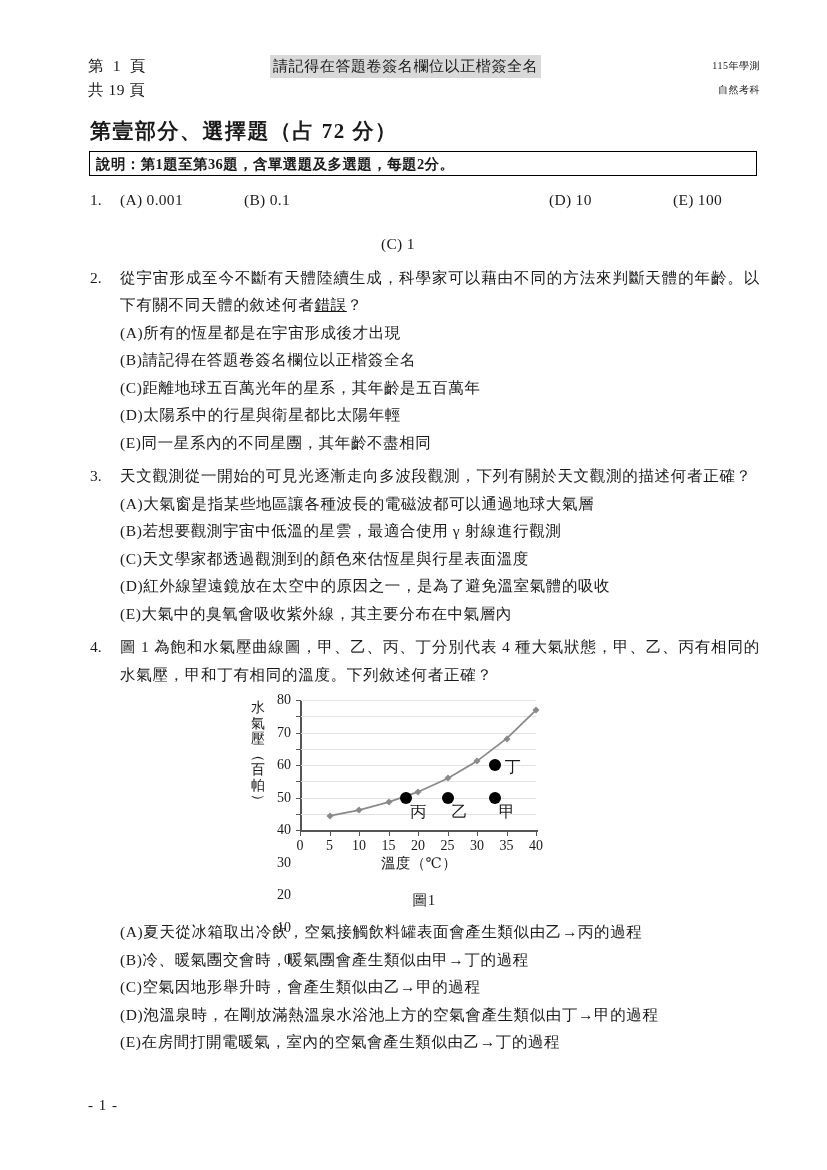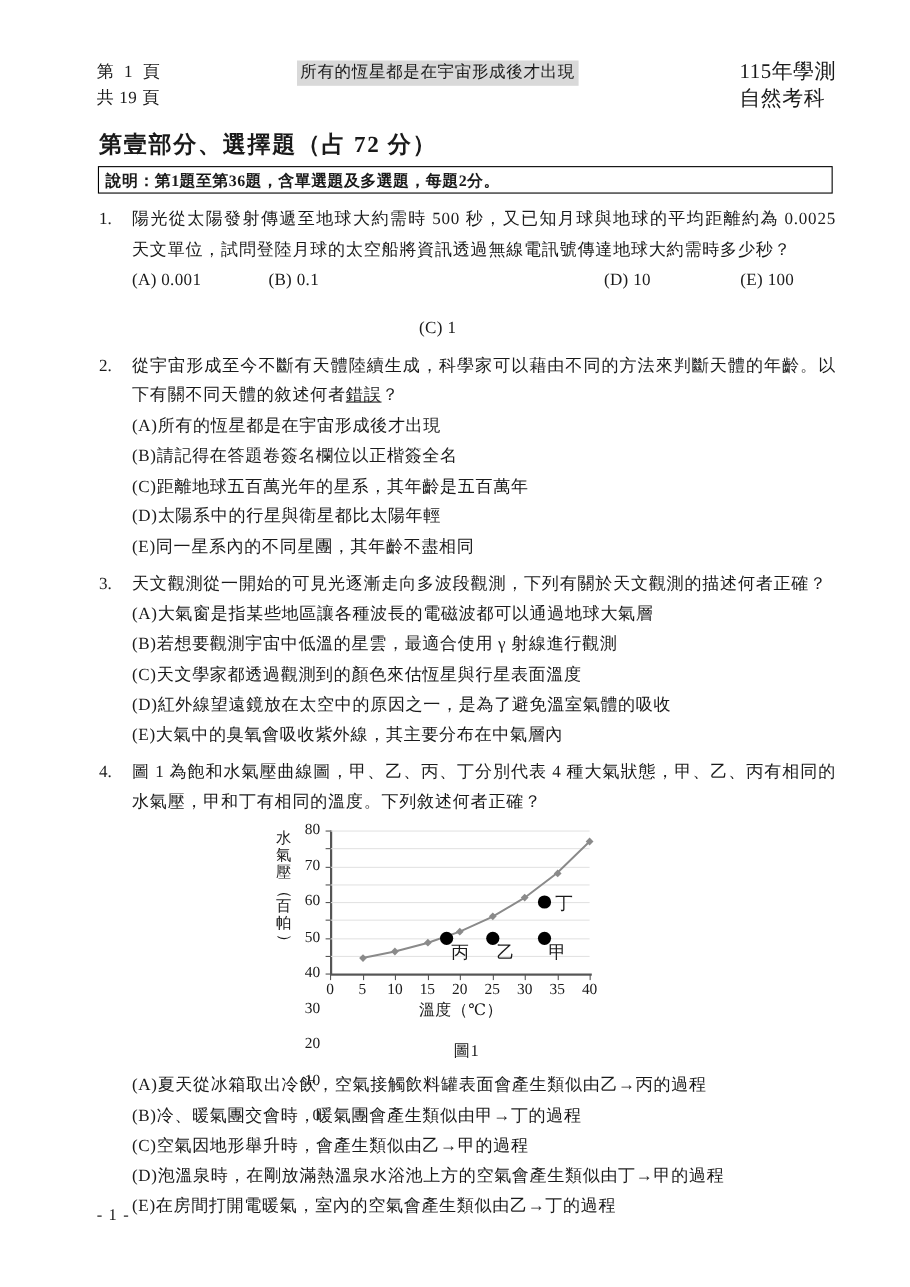--- a/index.html
+++ b/index.html
@@ -298,7 +298,7 @@
         <div>第  1  頁</div>
         <div>共 19 頁</div>
       </div>
-      <div class="hdr-center">所有的恆星都是在宇宙形成後才出現</div>
+      <div class="hdr-center">請記得在答題卷簽名欄位以正楷簽全名</div>
       <div class="hdr-right">
         <div>115年學測</div>
         <div>自然考科</div>

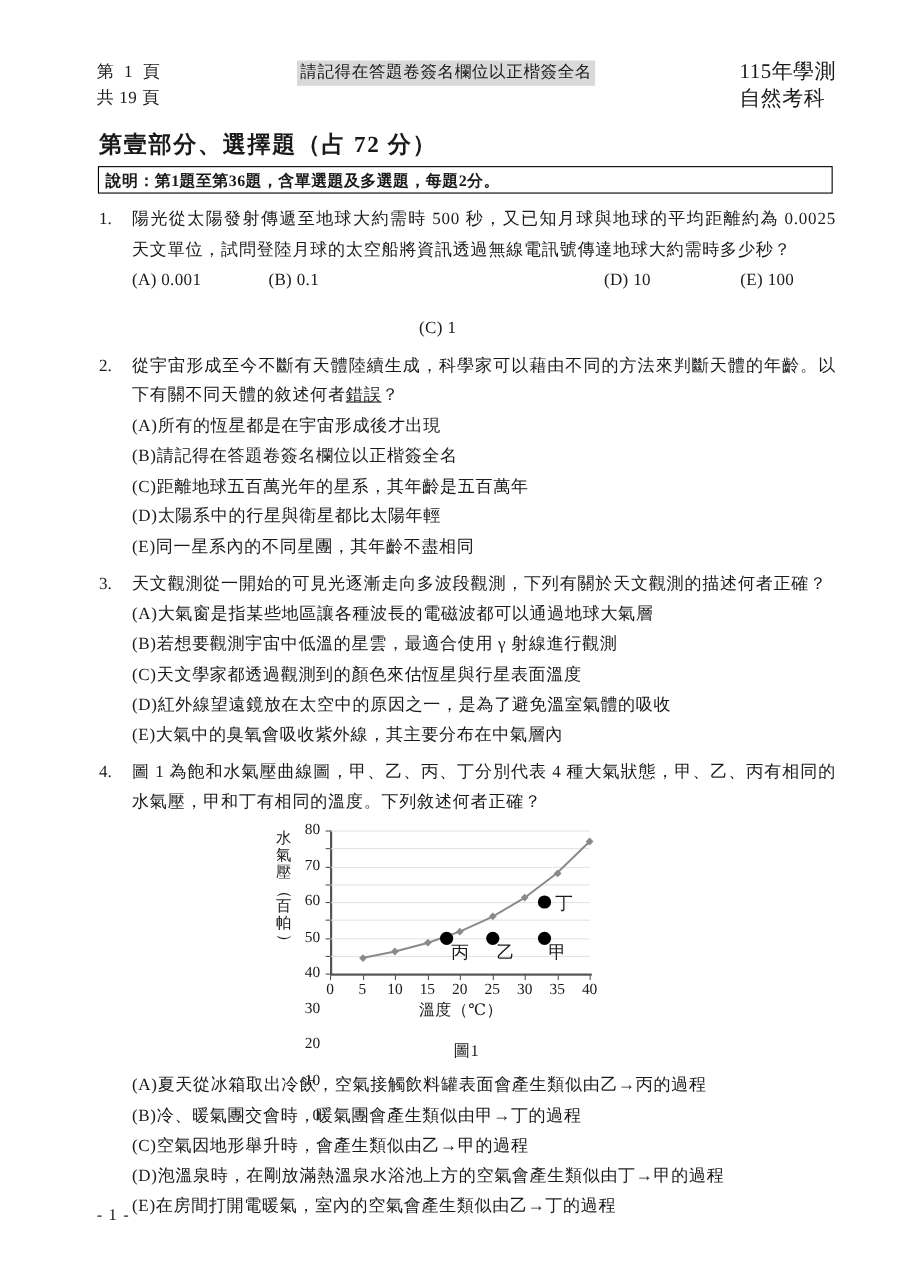--- a/index.html
+++ b/index.html
@@ -59,8 +59,8 @@
     position: absolute;
     right: 0;
     top: 0;
-    text-align: left;
-    font-size: 19px;
+    text-align: right;
+    font-size: 10px;
     line-height: 24px;
     letter-spacing: 0.5px;
   }

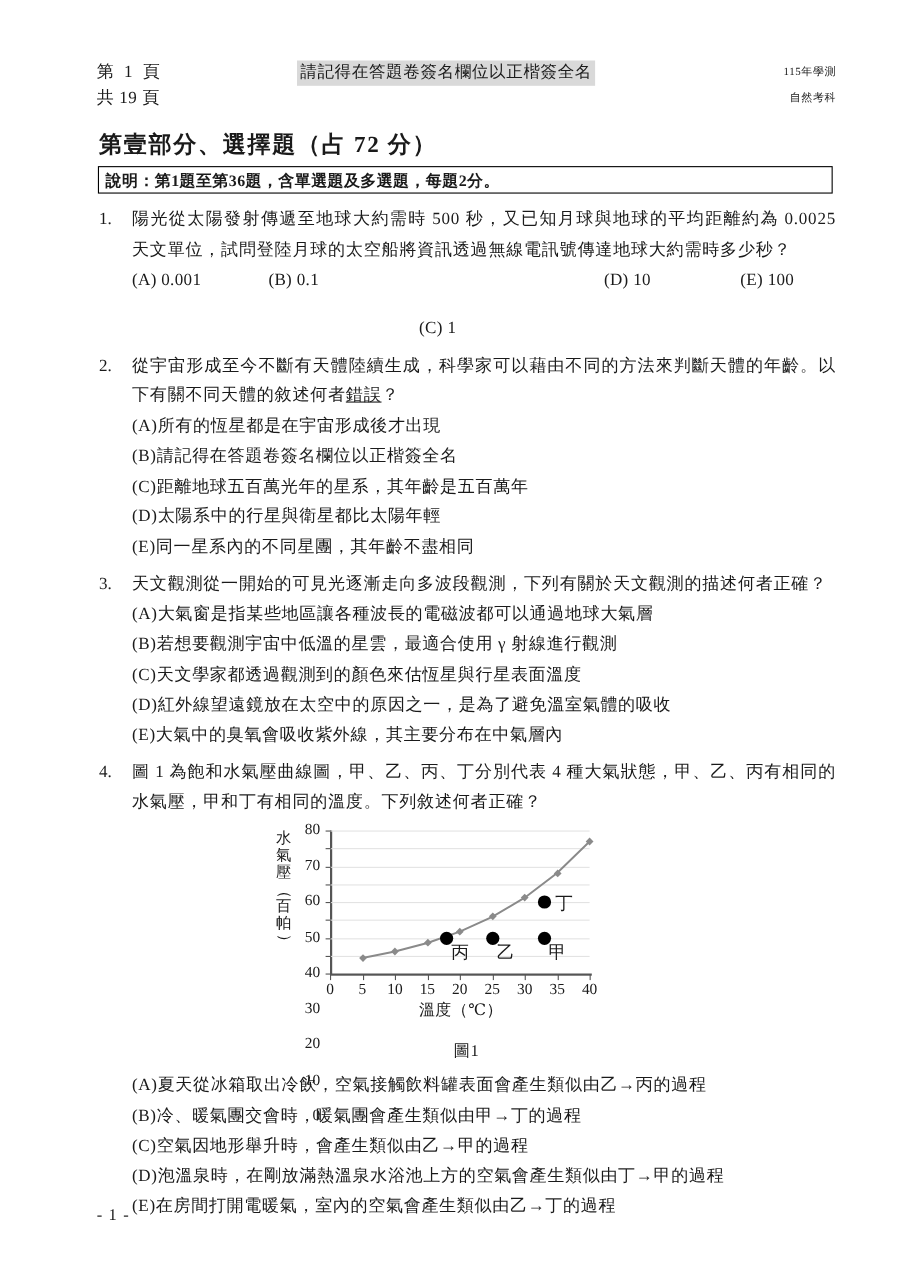--- a/index.html
+++ b/index.html
@@ -315,7 +315,7 @@
 
       <div class="q">
         <div class="q-head">
-          <span class="q-num">1.</span><span>陽光從太陽發射傳遞至地球大約需時 500 秒，又已知月球與地球的平均距離約為 0.0025 天文單位，試問登陸月球的太空船將資訊透過無線電訊號傳達地球大約需時多少秒？</span>
+          <span class="q-num">1.</span>
         </div>
         <div class="opt-inline">
           <span>(A) 0.001</span>

